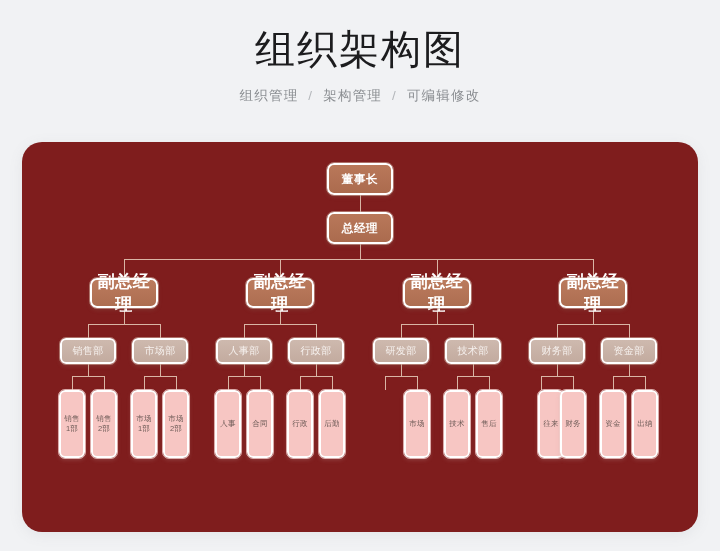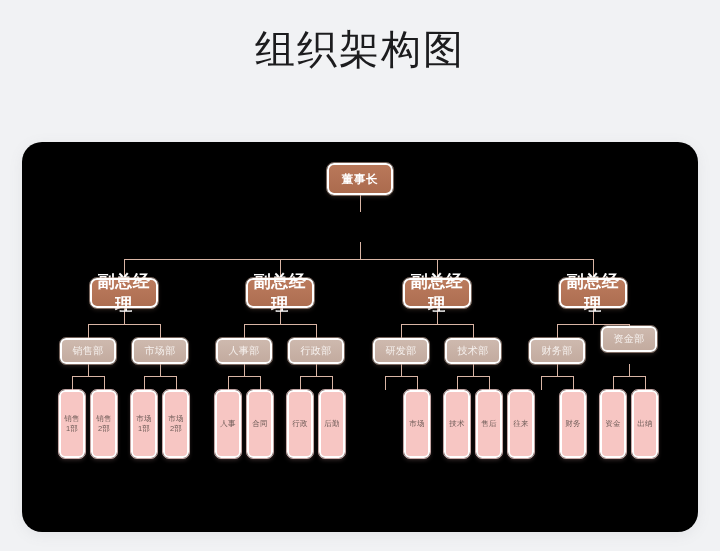--- a/index.html
+++ b/index.html
@@ -124,6 +124,13 @@
 
   <div class="header">
     <h1 class="page-title">组织架构图</h1>
+    <div class="page-subtitle">
+      <span>组织管理</span>
+      <span class="sep">/</span>
+      <span>架构管理</span>
+      <span class="sep">/</span>
+      <span>可编辑修改</span>
+    </div>
   </div>
 
   <div class="card">

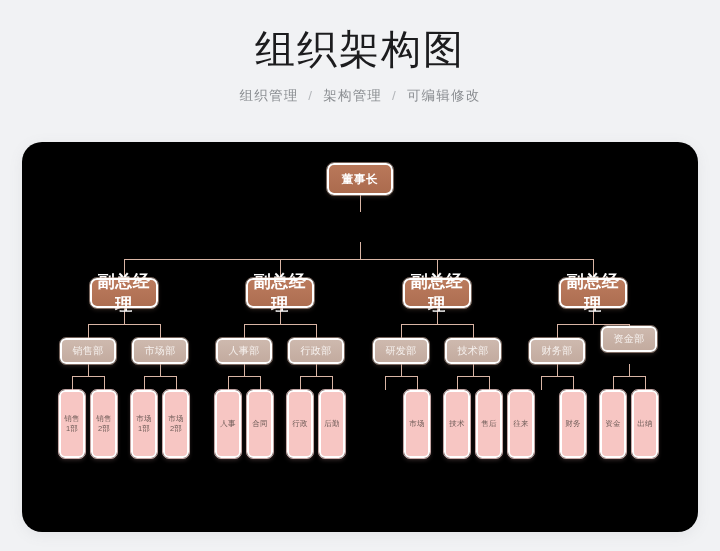--- a/index.html
+++ b/index.html
@@ -47,7 +47,7 @@
     position: absolute;
     left: 22px; top: 142px;
     width: 676px; height: 390px;
-    background: #000000;
+    background: #7f1d1d;
     border-radius: 20px;
     box-shadow: 0 3px 14px rgba(120,120,130,0.10);
   }

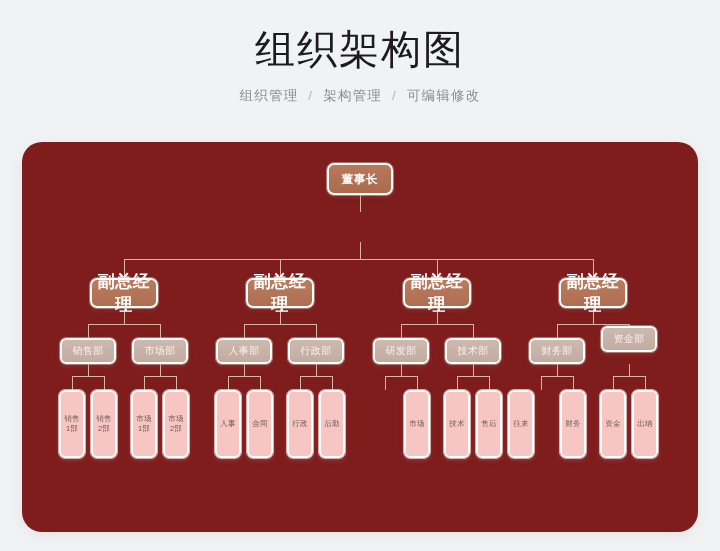--- a/index.html
+++ b/index.html
@@ -204,6 +204,7 @@
       </svg>
 
       <div class="node lv1" style="left:305px; top:21px;">董事长</div>
+      <div class="node lv1" style="left:305px; top:70px;">总经理</div>
 
       <div class="node lv2" style="left:68px;  top:136px;">副总经理</div>
       <div class="node lv2" style="left:224px; top:136px;">副总经理</div>

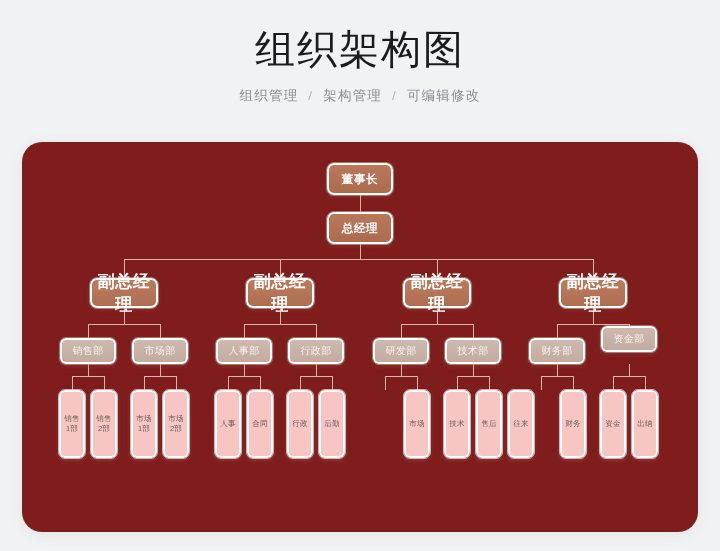--- a/index.html
+++ b/index.html
@@ -221,7 +221,7 @@
       <div class="node lv3" style="left:423px; top:196px;">技术部</div>
 
       <div class="node lv3" style="left:507px; top:196px;">财务部</div>
-      <div class="node lv3" style="left:579px; top:184px;">资金部</div>
+      <div class="node lv3" style="left:579px; top:196px;">资金部</div>
 
       <div class="node lv4" style="left:37px;  top:248px;">销售
 1部</div>

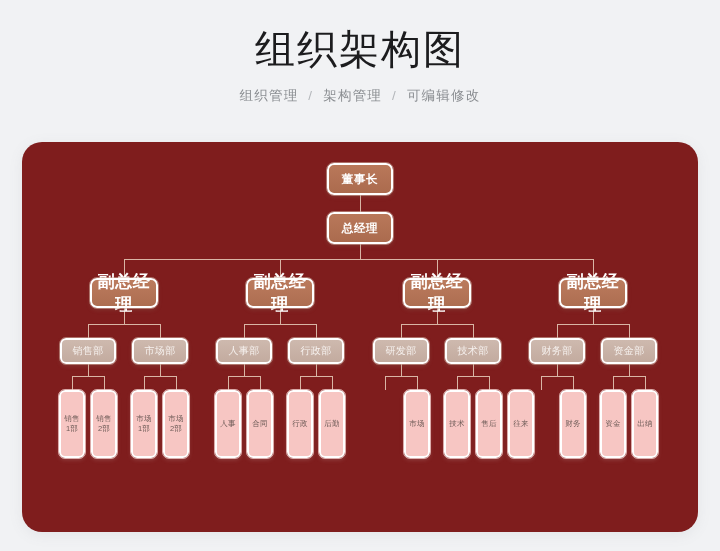--- a/index.html
+++ b/index.html
@@ -241,7 +241,7 @@
       <div class="node lv4" style="left:422px; top:248px;">技术</div>
       <div class="node lv4" style="left:454px; top:248px;">售后</div>
 
-      <div class="node lv4" style="left:486px; top:248px;">往来</div>
+      <div class="node lv4" style="left:516px; top:248px;">往来</div>
       <div class="node lv4" style="left:538px; top:248px;">财务</div>
       <div class="node lv4" style="left:578px; top:248px;">资金</div>
       <div class="node lv4" style="left:610px; top:248px;">出纳</div>

